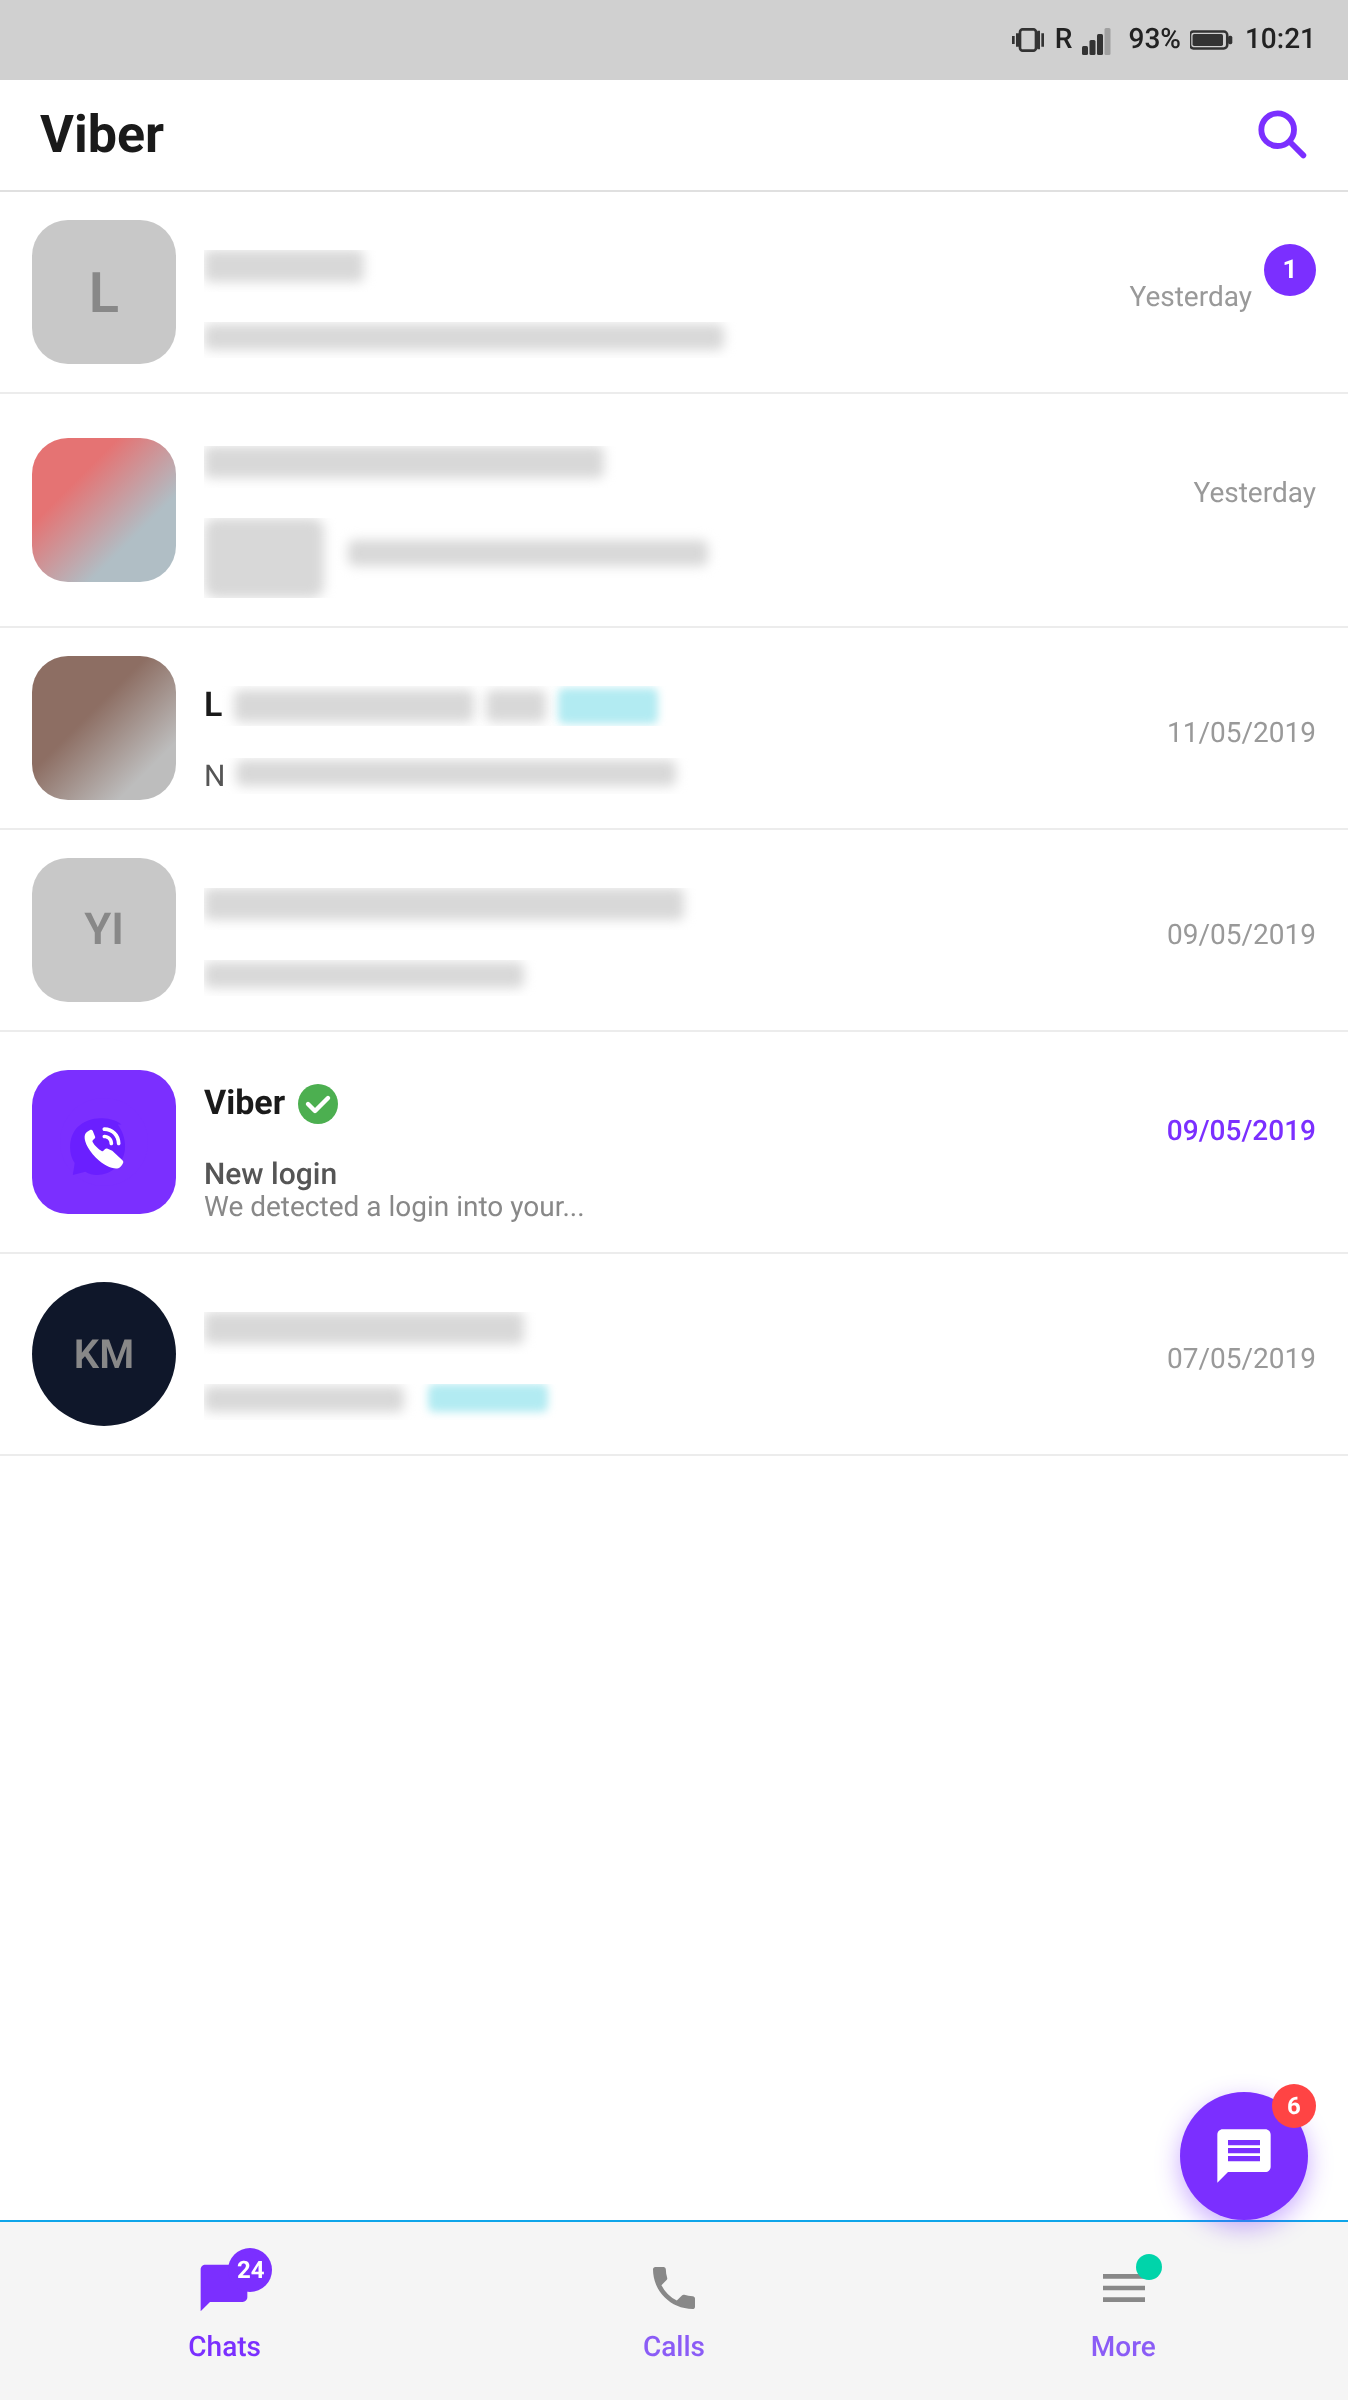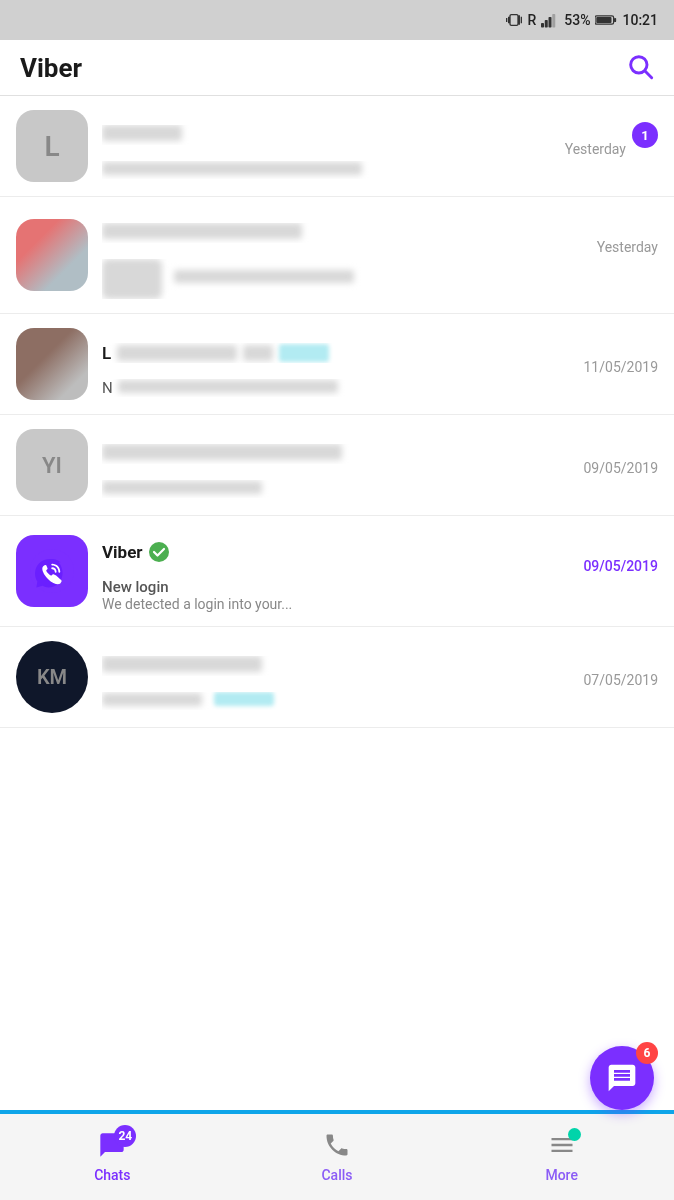--- a/index.html
+++ b/index.html
@@ -293,7 +293,7 @@
       <rect x="10" y="6" width="4" height="14" rx="1"></rect>
       <rect x="15" y="2" width="4" height="18" rx="1" opacity="0.3"></rect>
     </svg>
-    <span class="status-bar-text">53%</span>
+    <span class="status-bar-text">93%</span>
 
     <svg width="22" height="14" viewBox="0 0 26 14" fill="#333">
       <rect x="0" y="2" width="22" height="10" rx="2" stroke="#333" stroke-width="1.5" fill="none"></rect>

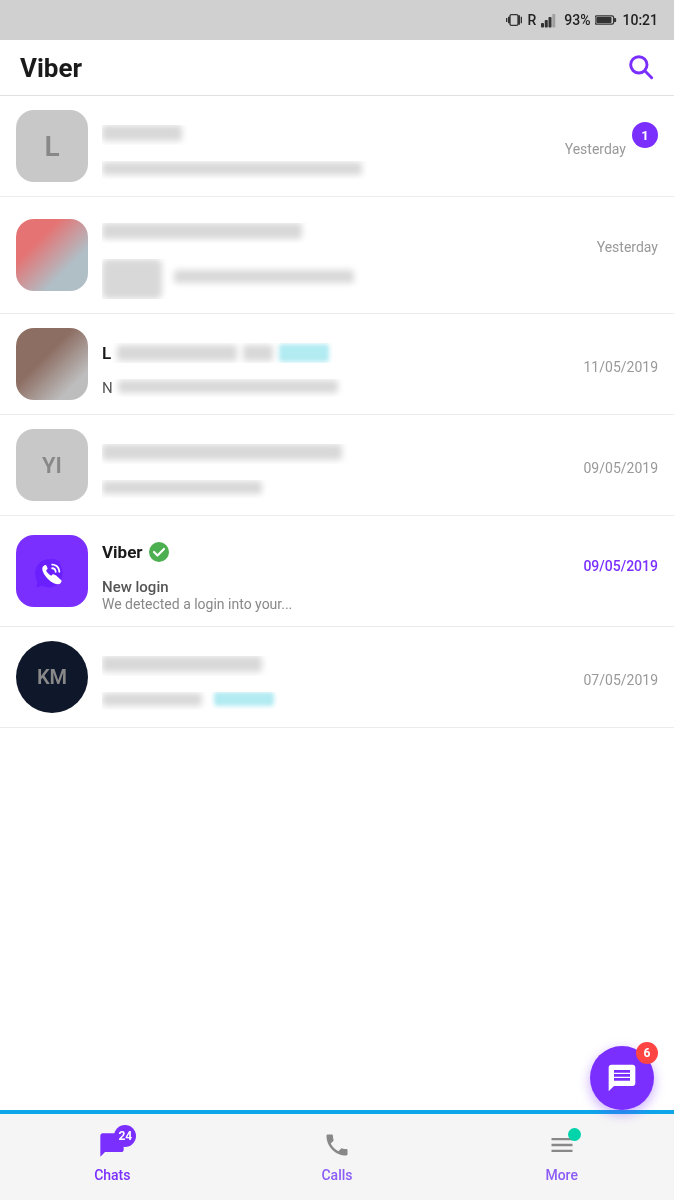--- a/index.html
+++ b/index.html
@@ -199,7 +199,7 @@
       width: 674px;
       height: 90px;
       background: #f5f5f5;
-      border-top: 4px solid #0ea5e9;
+      border-top: 1px solid #0ea5e9;
       display: flex;
       align-items: center;
     }

